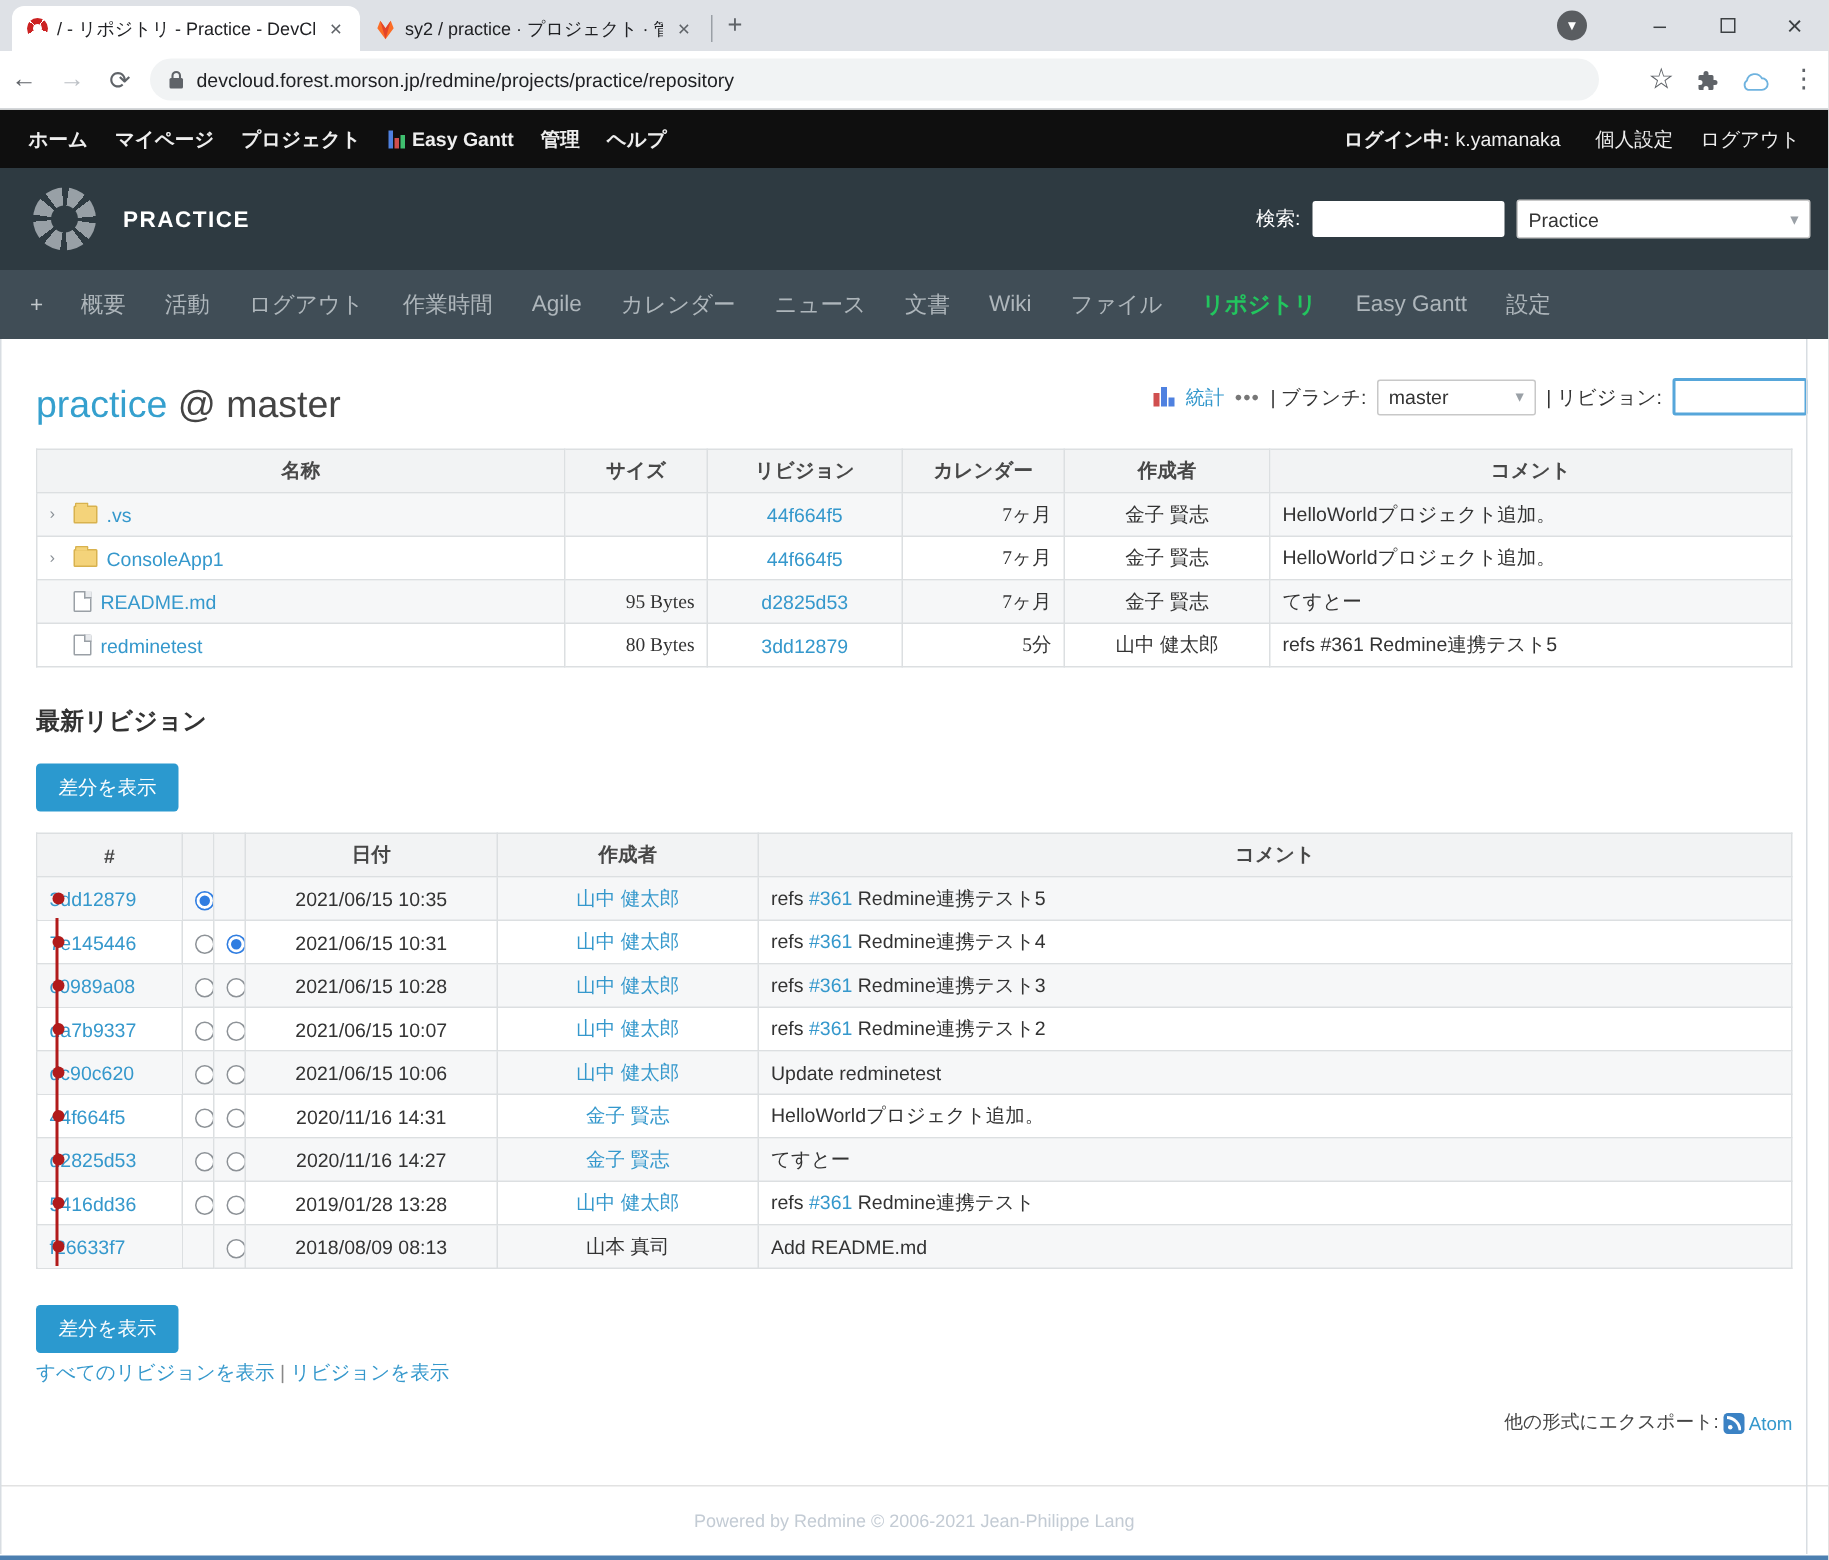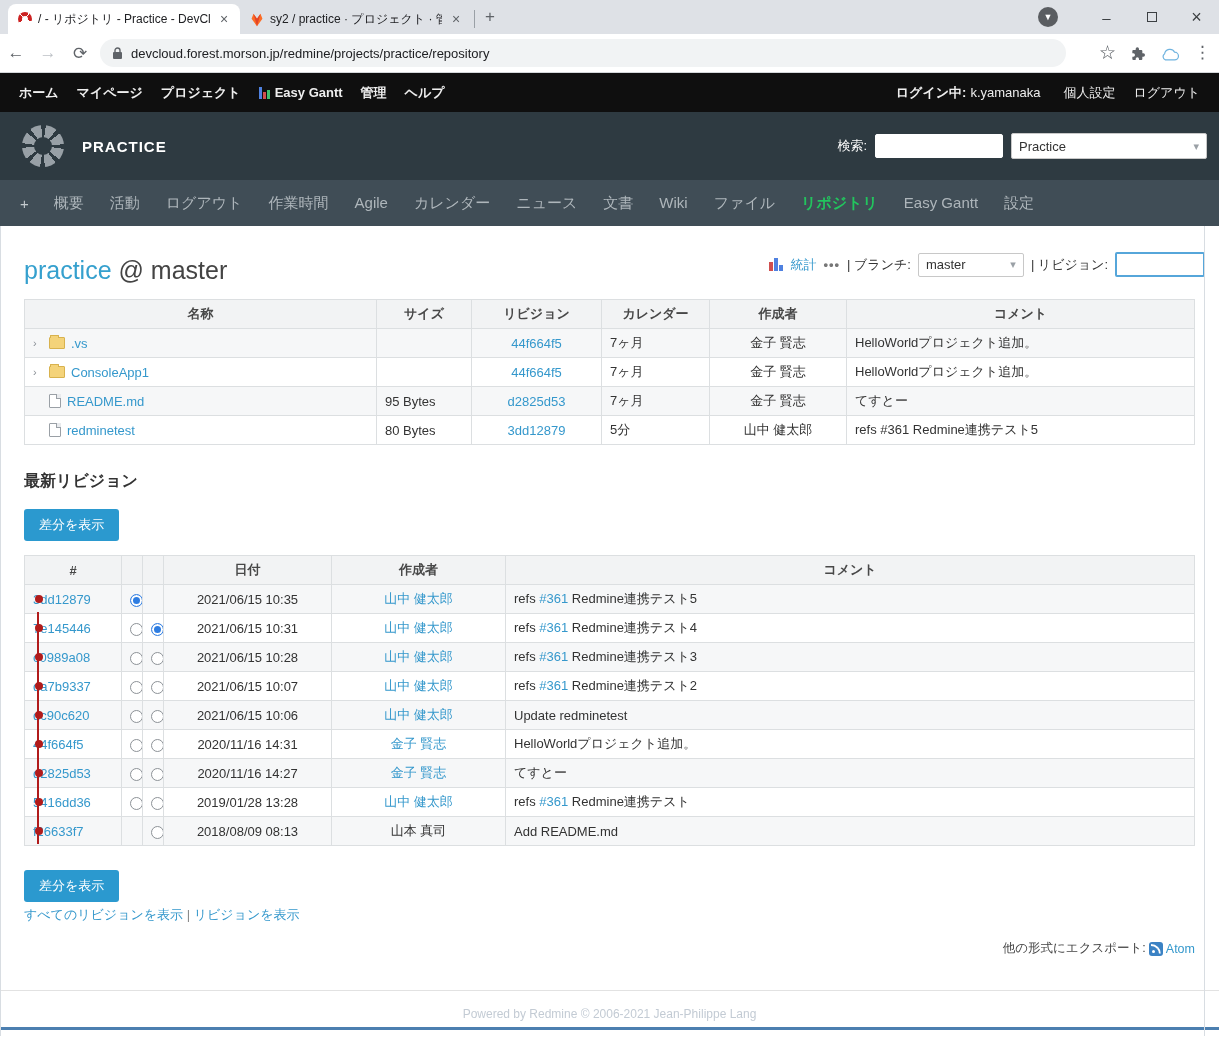--- a/index.html
+++ b/index.html
@@ -88,7 +88,7 @@
   table.grid th, table.grid td{border:1px solid var(--border); height:29px; padding:0 8px; overflow:hidden; white-space:nowrap;}
   table.grid th{background:#f2f3f4; font-weight:bold; text-align:center; color:#484848;}
   table.grid tr.odd td{background:#f6f7f8;}
-  td.r{text-align:left;} td.c{text-align:center;} td.age{padding-right:22px;}
+  td.r{text-align:right;font-family:Liberation Serif, serif;} td.c{text-align:center;} td.age{padding-right:22px;}
 
   .namecell{display:flex; align-items:center; gap:6px;}
   .expander{color:#8a9096; font-size:11px; width:10px; cursor:pointer;}

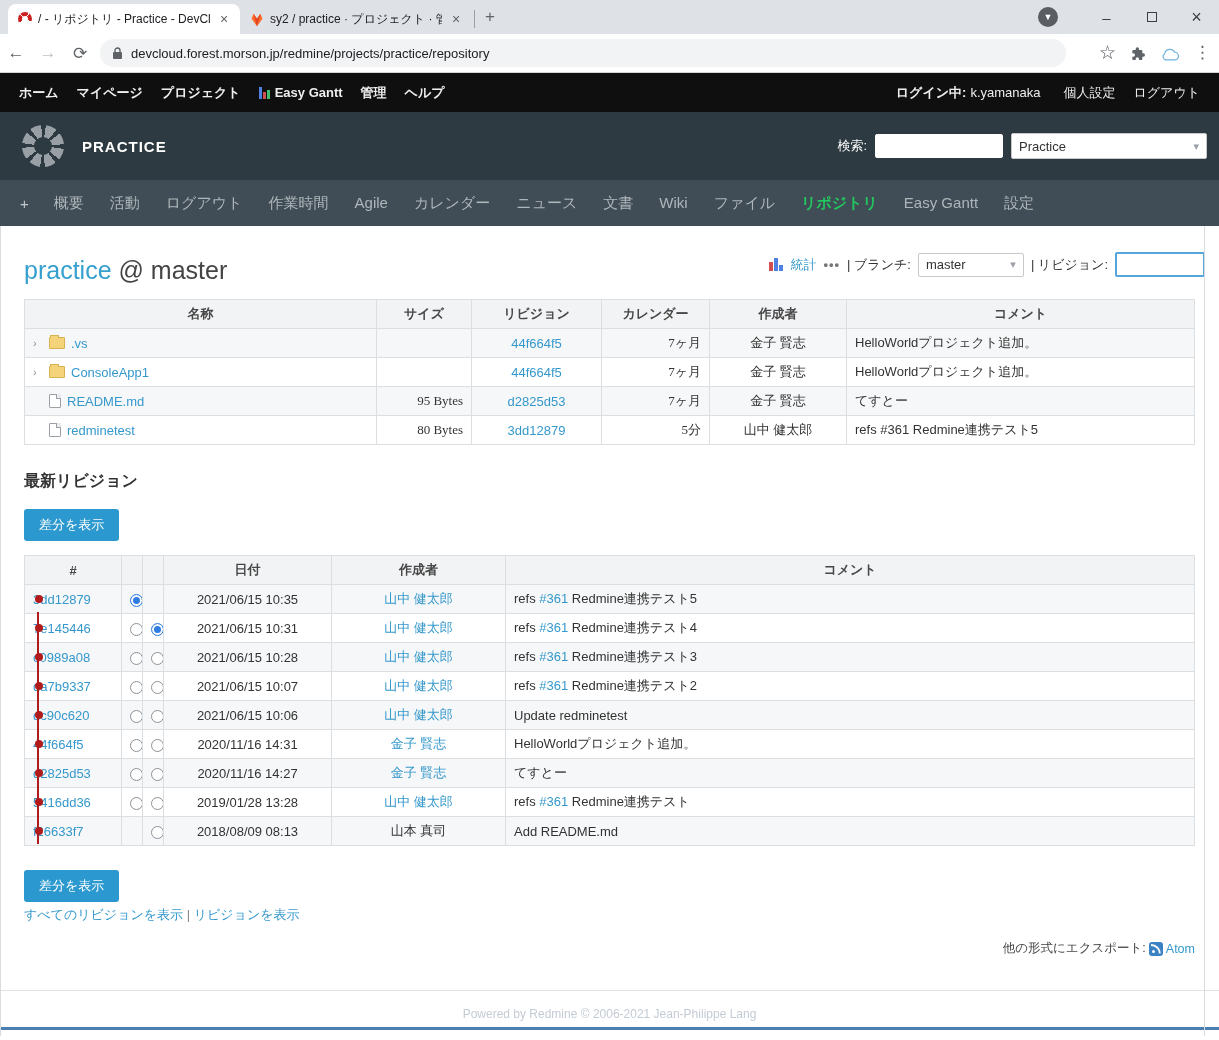--- a/index.html
+++ b/index.html
@@ -118,7 +118,7 @@
   .rss-icon:after{content:""; position:absolute; left:2px; bottom:2px; width:8px; height:8px;
     border:2px solid #fff; border-left:none; border-bottom:none; border-radius:0 10px 0 0; clip-path:inset(0 0 0 0);}
 
-  .footer{height:40px; border-top:1px solid #e2e2e2; position:relative; text-align:center;}
+  .footer{height:50px; border-top:1px solid #e2e2e2; position:relative; text-align:center;}
   .footer .ftext{color:#c3cbd4; font-size:12px; padding-top:16px;}
   .footer .blueline{position:absolute; bottom:0; left:0; right:0; height:3px; background:var(--footer-blue);}
 

